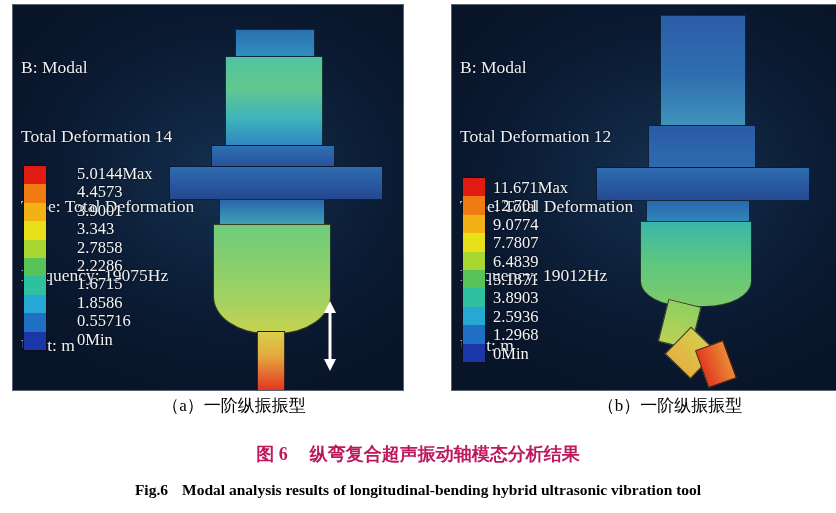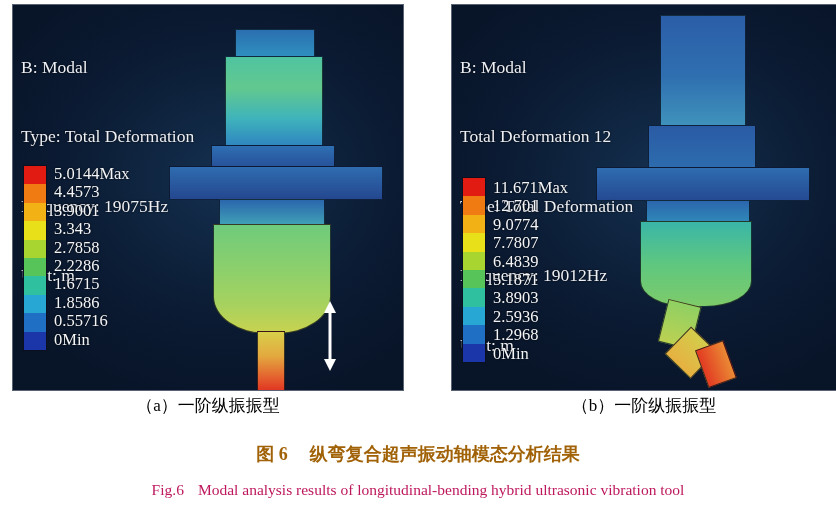--- a/index.html
+++ b/index.html
@@ -214,6 +214,7 @@
 
       <div class="info-text">
         <div>B: Modal</div>
+        <div>Total Deformation 14</div>
         <div>Type: Total Deformation</div>
         <div>Frequency: 19075Hz</div>
         <div>Unit: m</div>

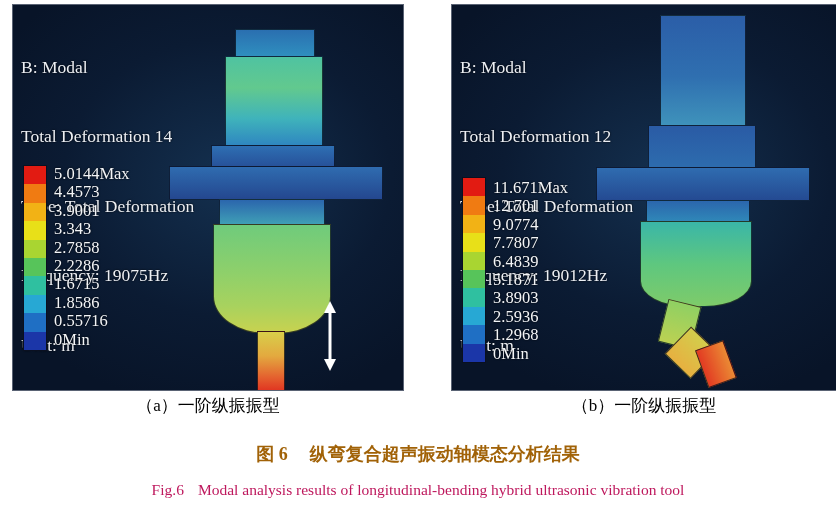--- a/index.html
+++ b/index.html
@@ -67,7 +67,7 @@
     display: flex;
     flex-direction: row;
   }
-  .legend-a { top: 160px; }
+  .legend-a { top: 160px; gap: 23px; }
   .legend-b { top: 172px; align-items: flex-end; }
   .legend-bar {
     width: 22px;

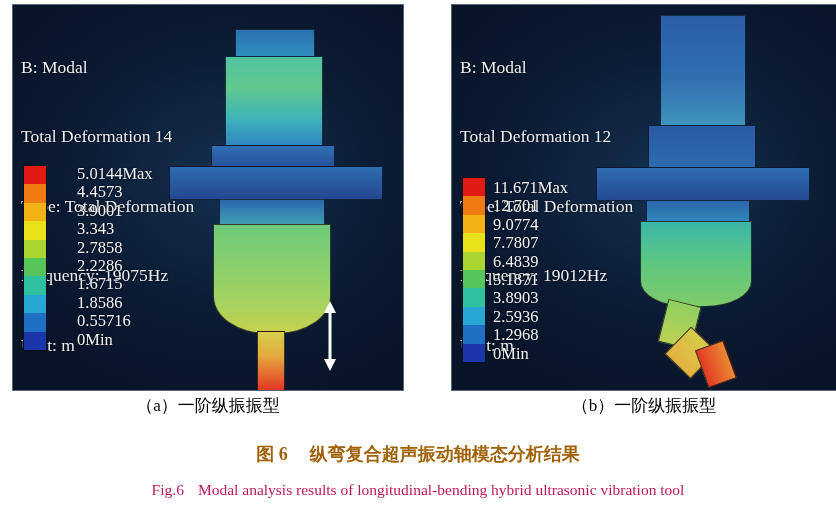--- a/index.html
+++ b/index.html
@@ -170,6 +170,7 @@
     color: #000;
     text-align: center;
     white-space: nowrap;
+    margin-left: 26px;
   }
   .sub-a { left: 0; width: 400px; }
   .sub-b { left: 436px; width: 400px; }

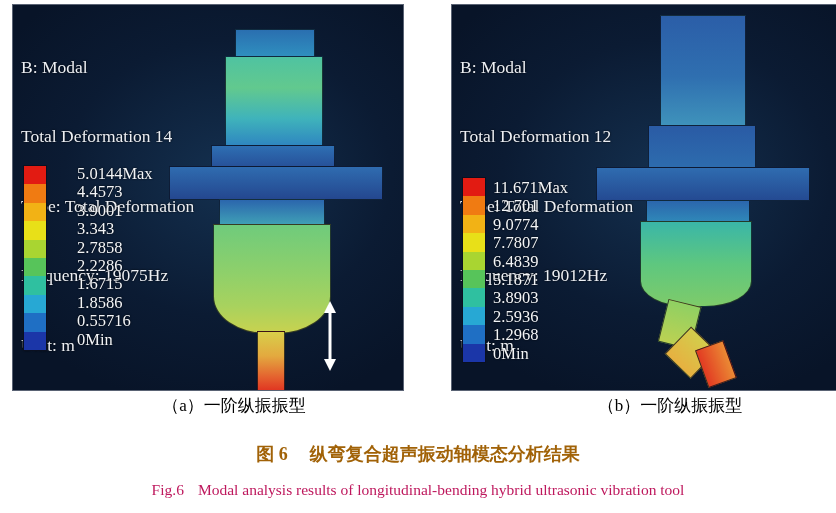--- a/index.html
+++ b/index.html
@@ -184,7 +184,7 @@
     font-family: "Liberation Serif", serif;
     font-size: 18px;
     font-weight: bold;
-    color: #a16207;
+    color: #be185d;
     white-space: nowrap;
   }
   .fig-title .gap { display: inline-block; width: 22px; }

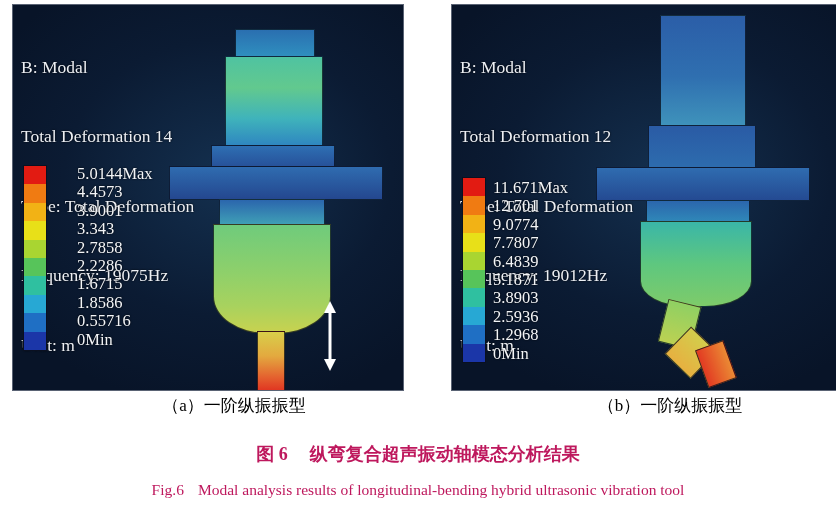--- a/index.html
+++ b/index.html
@@ -197,8 +197,8 @@
     text-align: center;
     font-family: "Liberation Serif", serif;
     font-size: 15.5px;
-    font-weight: normal;
-    color: #be185d;
+    font-weight: bold;
+    color: #000000;
     white-space: nowrap;
   }
   .fig-title-en .gap { display: inline-block; width: 14px; }

